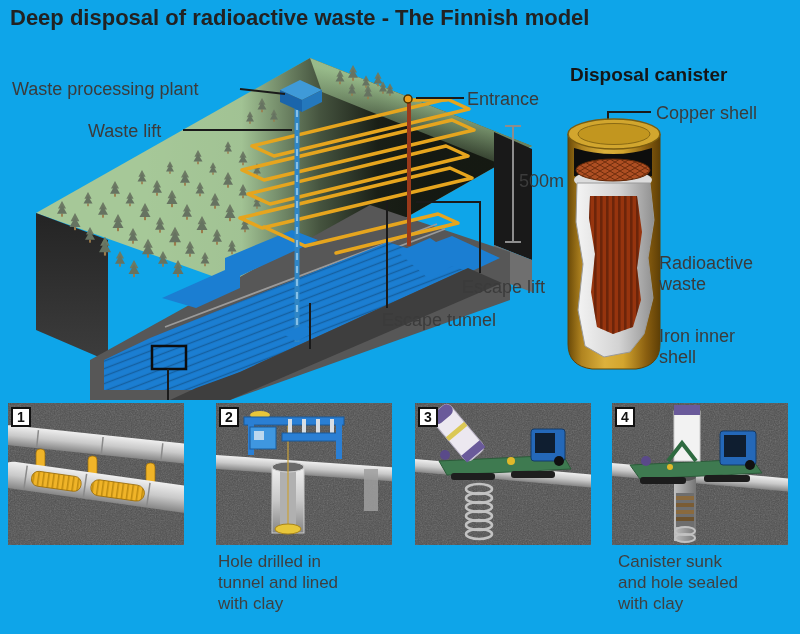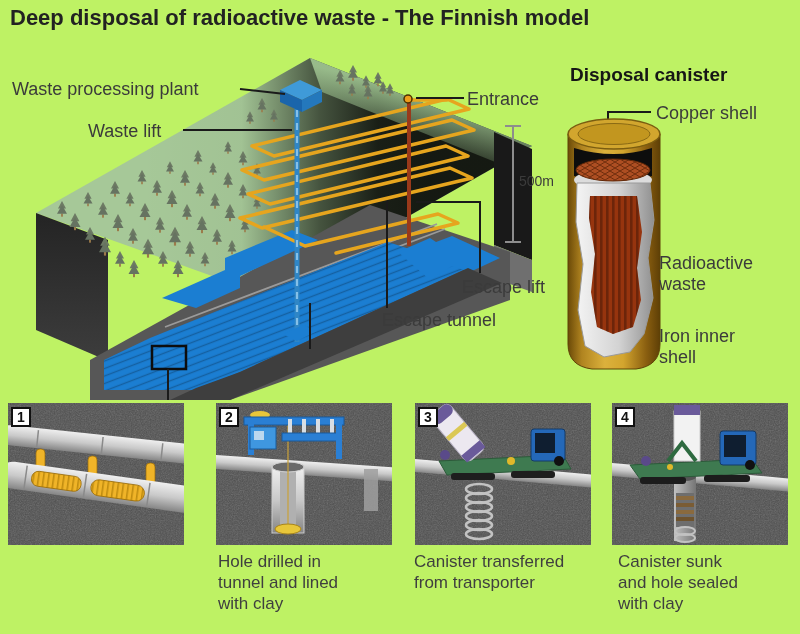--- a/index.html
+++ b/index.html
@@ -3,7 +3,7 @@
 <meta charset="utf-8">
 <style>
   html,body{margin:0;padding:0;background:#fff;}
-  #page{position:relative;width:800px;height:634px;background:#bef264;overflow:hidden;
+  #page{position:relative;width:800px;height:634px;background:#0ea5e9;overflow:hidden;
         font-family:"Liberation Sans","DejaVu Sans",sans-serif;}
   .title{position:absolute;left:10px;top:5px;font-size:22px;font-weight:bold;color:#222;white-space:nowrap;}
   .lbl{position:absolute;font-size:18px;color:#3b3b3b;white-space:nowrap;line-height:21px;}

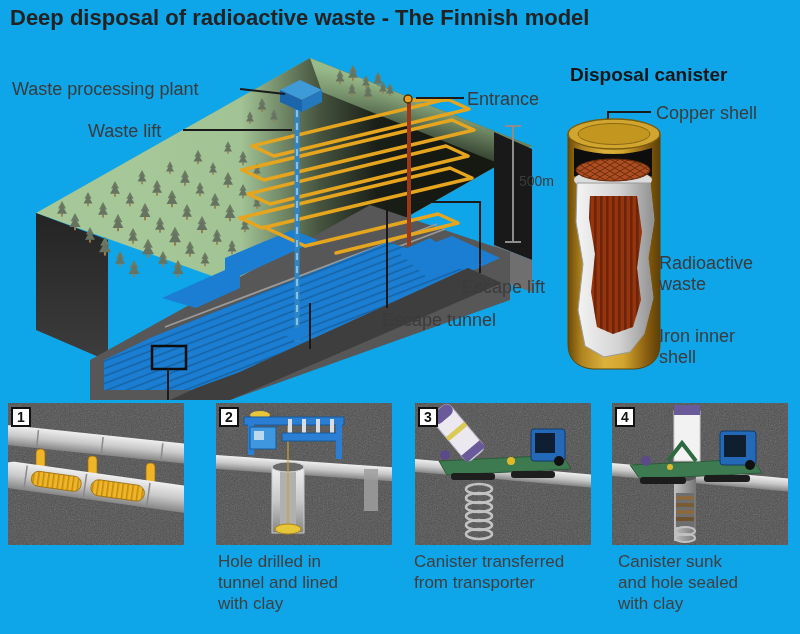--- a/index.html
+++ b/index.html
@@ -9,7 +9,7 @@
   .lbl{position:absolute;font-size:18px;color:#3b3b3b;white-space:nowrap;line-height:21px;}
   .lbl.multi{white-space:pre-line;}
   .lbl.bold{font-weight:bold;color:#161616;font-size:19px;}
-  .lbl.depth{font-size:14px;}
+  .lbl.depth{font-size:18px;}
   svg{position:absolute;display:block;}
   .scene{left:0;top:0;}
   .panel{top:403px;}

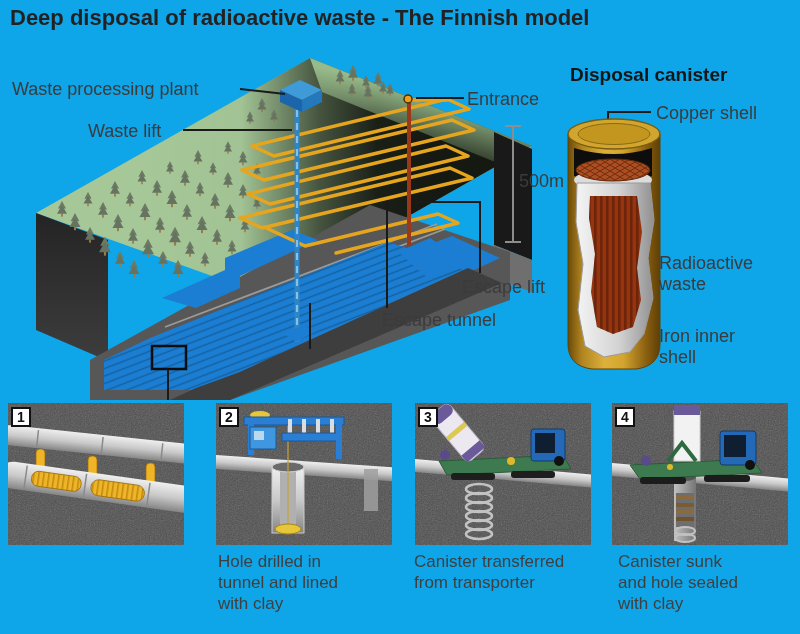--- a/index.html
+++ b/index.html
@@ -372,8 +372,6 @@
   <div class="caption" style="left:218px">Hole drilled in
 tunnel and lined
 with clay</div>
-  <div class="caption" style="left:414px">Canister transferred
-from transporter</div>
   <div class="caption" style="left:618px">Canister sunk
 and hole sealed
 with clay</div>

